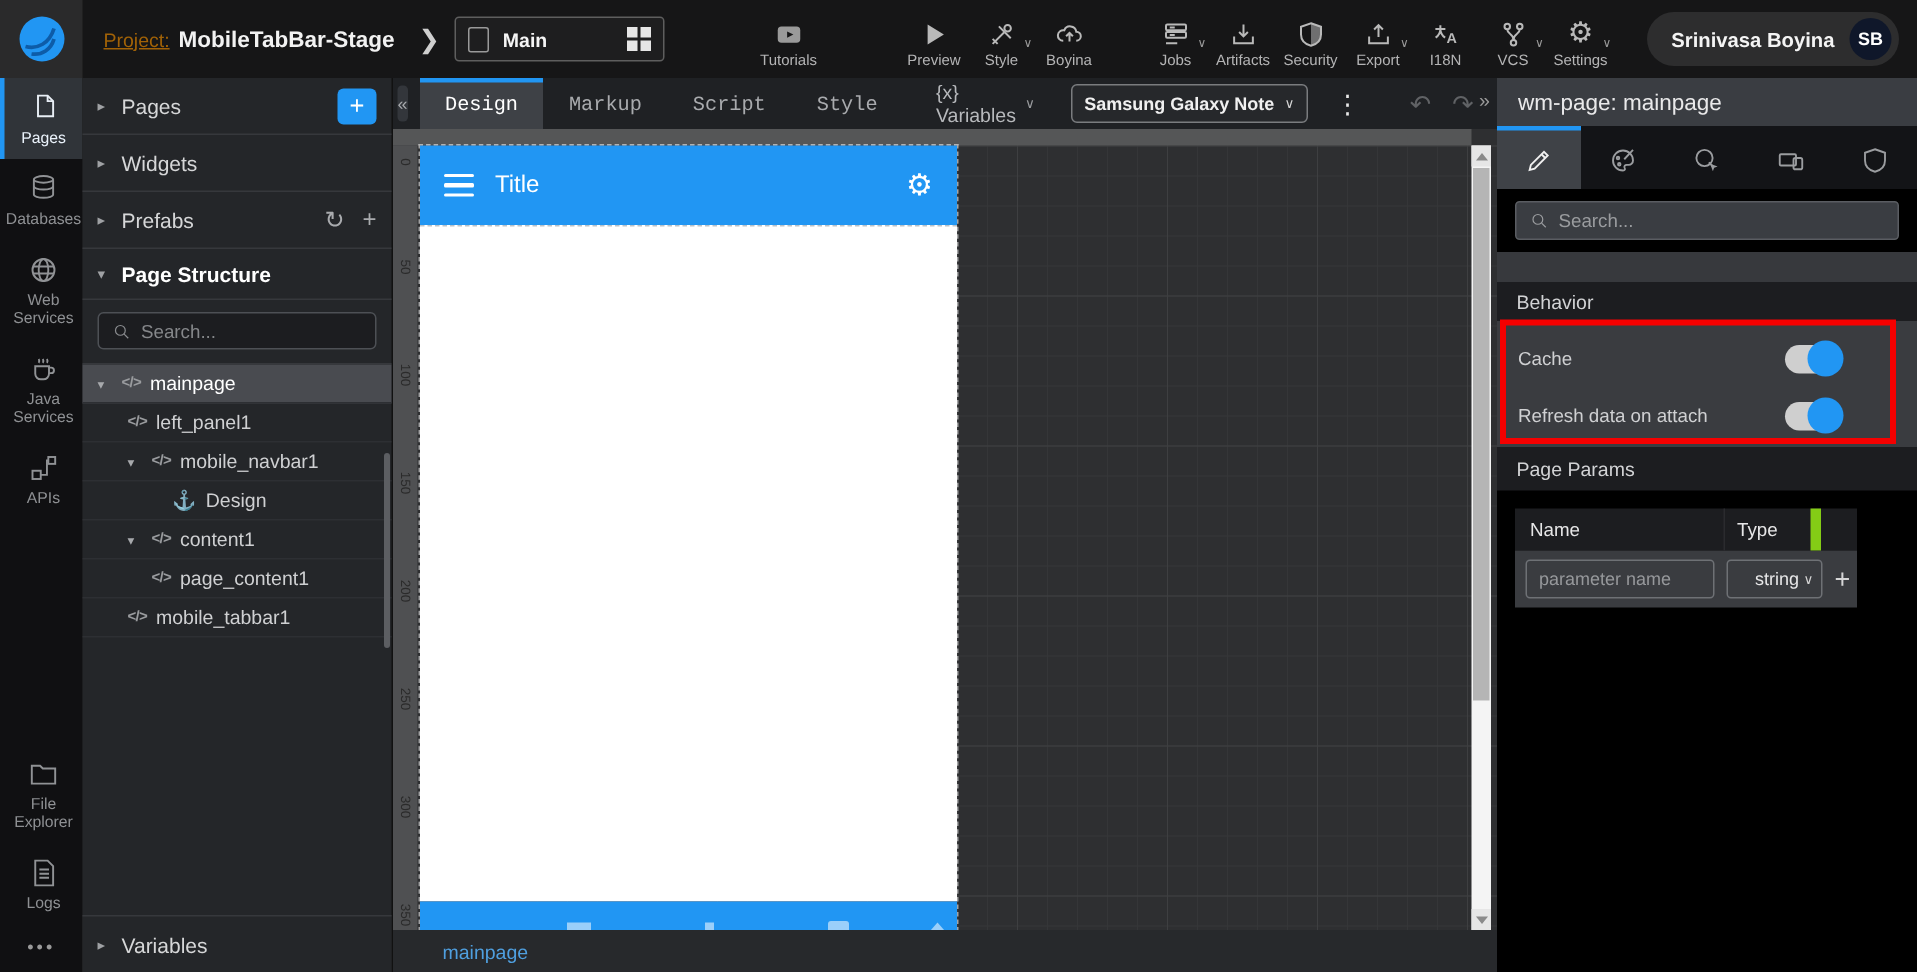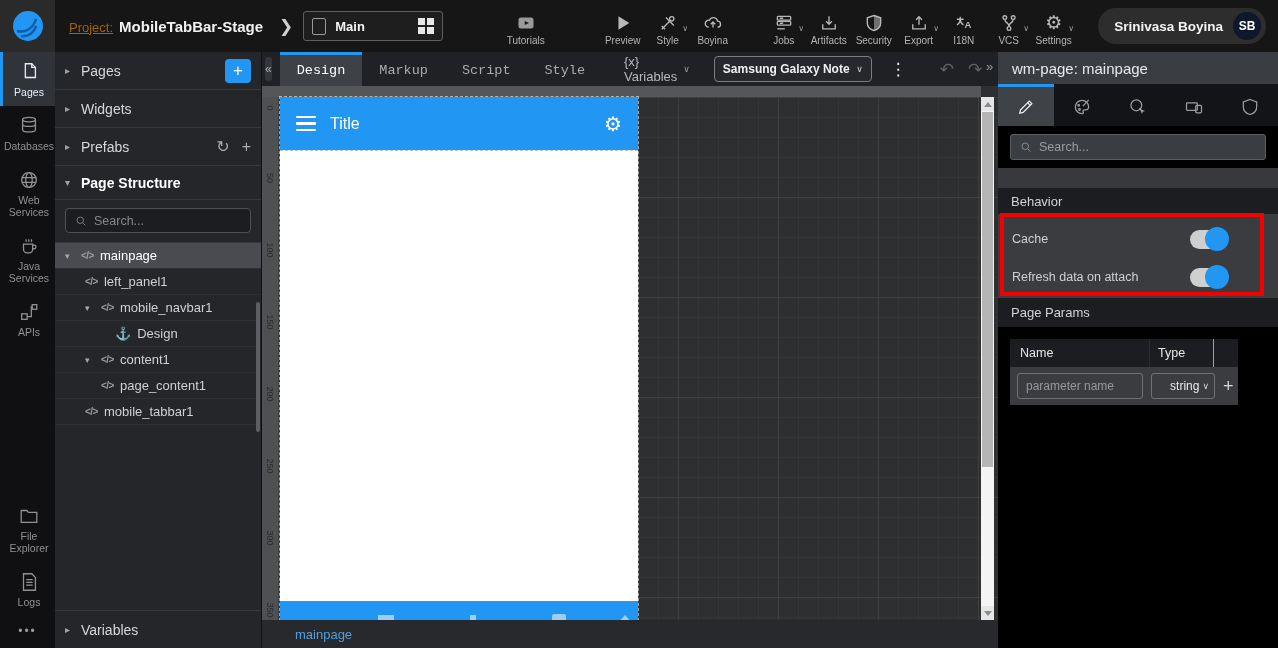--- a/index.html
+++ b/index.html
@@ -133,7 +133,7 @@
   .ptable { width:228px; }
   .ptable .phead { height:28px; background:#1c1d20; display:flex; align-items:center; }
   .ptable .phead .c1 { width:140px; padding-left:10px; color:#e6e6e7; font-size:12.5px; border-right:1px solid #2a2b2e; height:100%; display:flex; align-items:center; }
-  .ptable .phead .c2 { width:64px; padding-left:8px; color:#e6e6e7; font-size:12.5px; border-right:1px solid #84cc16; height:100%; display:flex; align-items:center; }
+  .ptable .phead .c2 { width:64px; padding-left:8px; color:#e6e6e7; font-size:12.5px; border-right:7px solid #84cc16; height:100%; display:flex; align-items:center; }
   .ptable .pbody { height:38px; background:#3a3c40; display:flex; align-items:center; gap:8px; padding-left:7px; }
   .param-input { width:126px; height:26px; background:transparent; border:1px solid #6e7control;} 
   .param-input { width:126px; height:26px; background:transparent; border:1px solid #6e7175; border-radius:3px; color:#cfcfcf; font-size:12px; padding:0 8px; outline:none; font-family:"Liberation Sans",sans-serif; }

